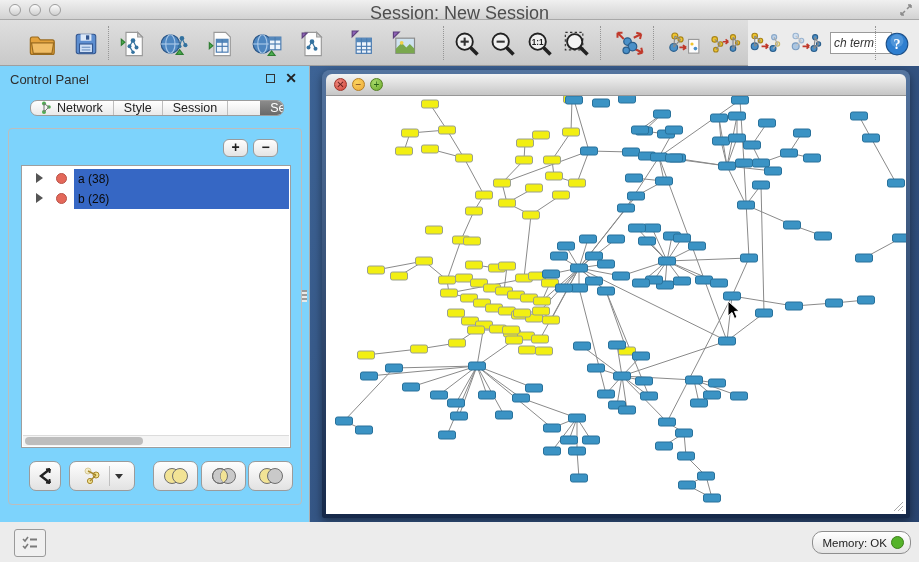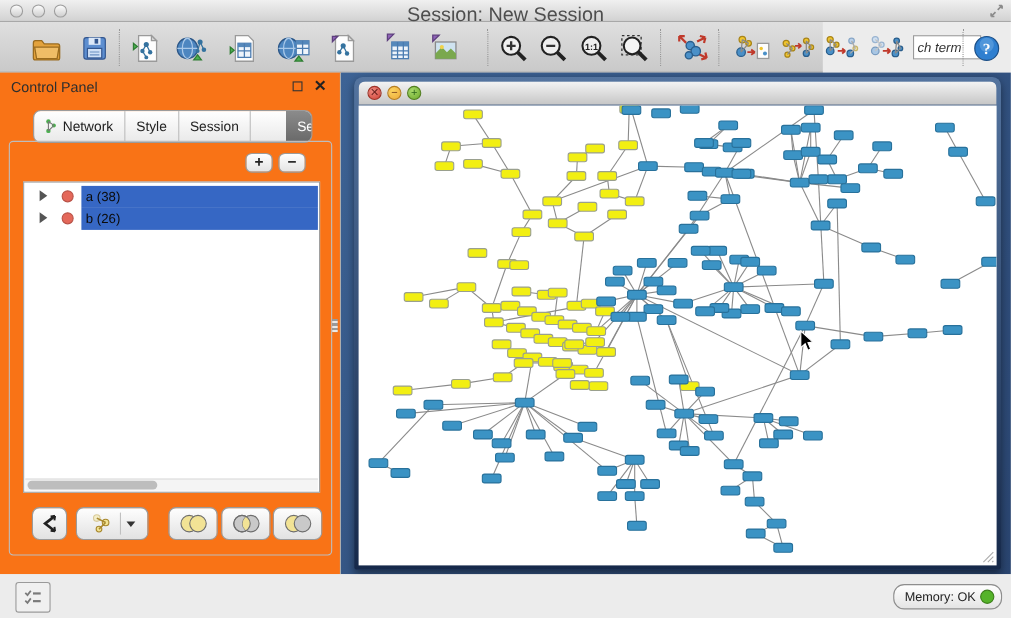--- a/index.html
+++ b/index.html
@@ -28,7 +28,7 @@
 
   
   .control-panel { position:absolute; left:0; top:66px; width:310px; height:456px;
-    background:#f97316; border-right:1px solid #adadad; }
+    background:#7dd3fc; border-right:1px solid #adadad; }
   .cp-header { position:absolute; left:0; top:0; width:100%; height:26px; }
   .cp-title { position:absolute; left:10px; top:6px; font-size:13px; color:#2e2e2e; }
   .cp-float { position:absolute; right:34px; top:8px; width:9px; height:9px;

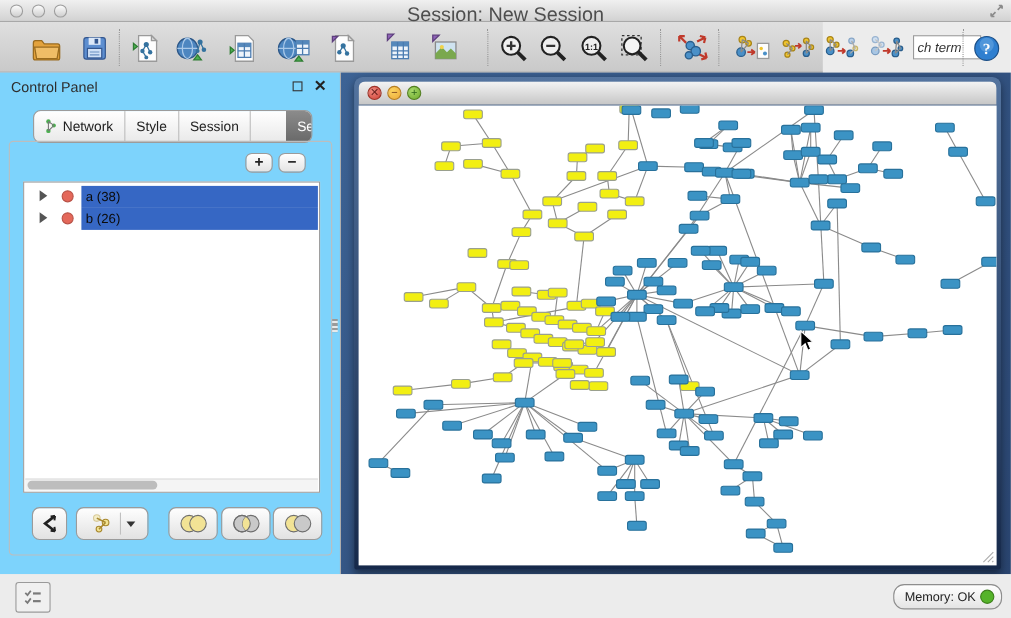--- a/index.html
+++ b/index.html
@@ -36,7 +36,7 @@
   .cp-close { position:absolute; right:12px; top:4px; font-size:14px; font-weight:bold;
     color:#222; }
 
-  .tabbar { position:absolute; left:30px; top:34px; width:254px; height:30px;
+  .tabbar { position:absolute; left:30px; top:34px; width:254px; height:16px;
     display:flex; border:1px solid #9c9c9c; border-radius:7px; overflow:hidden;
     background:linear-gradient(#ffffff,#e9e9e9); font-size:12.5px; color:#222; }
   .tab { display:flex; align-items:center; justify-content:center; gap:4px;

